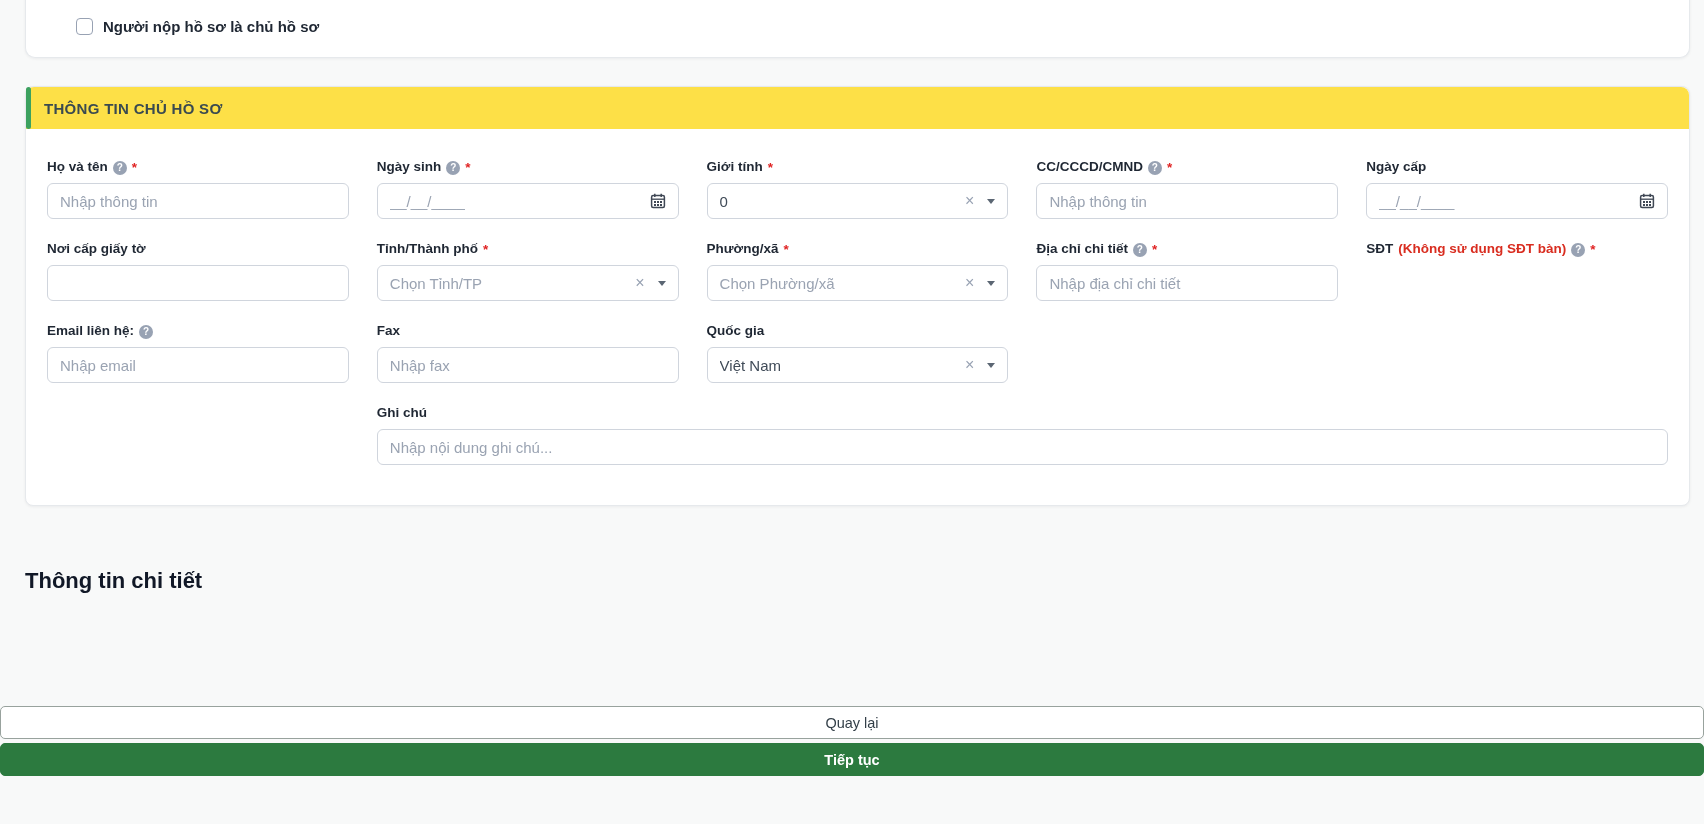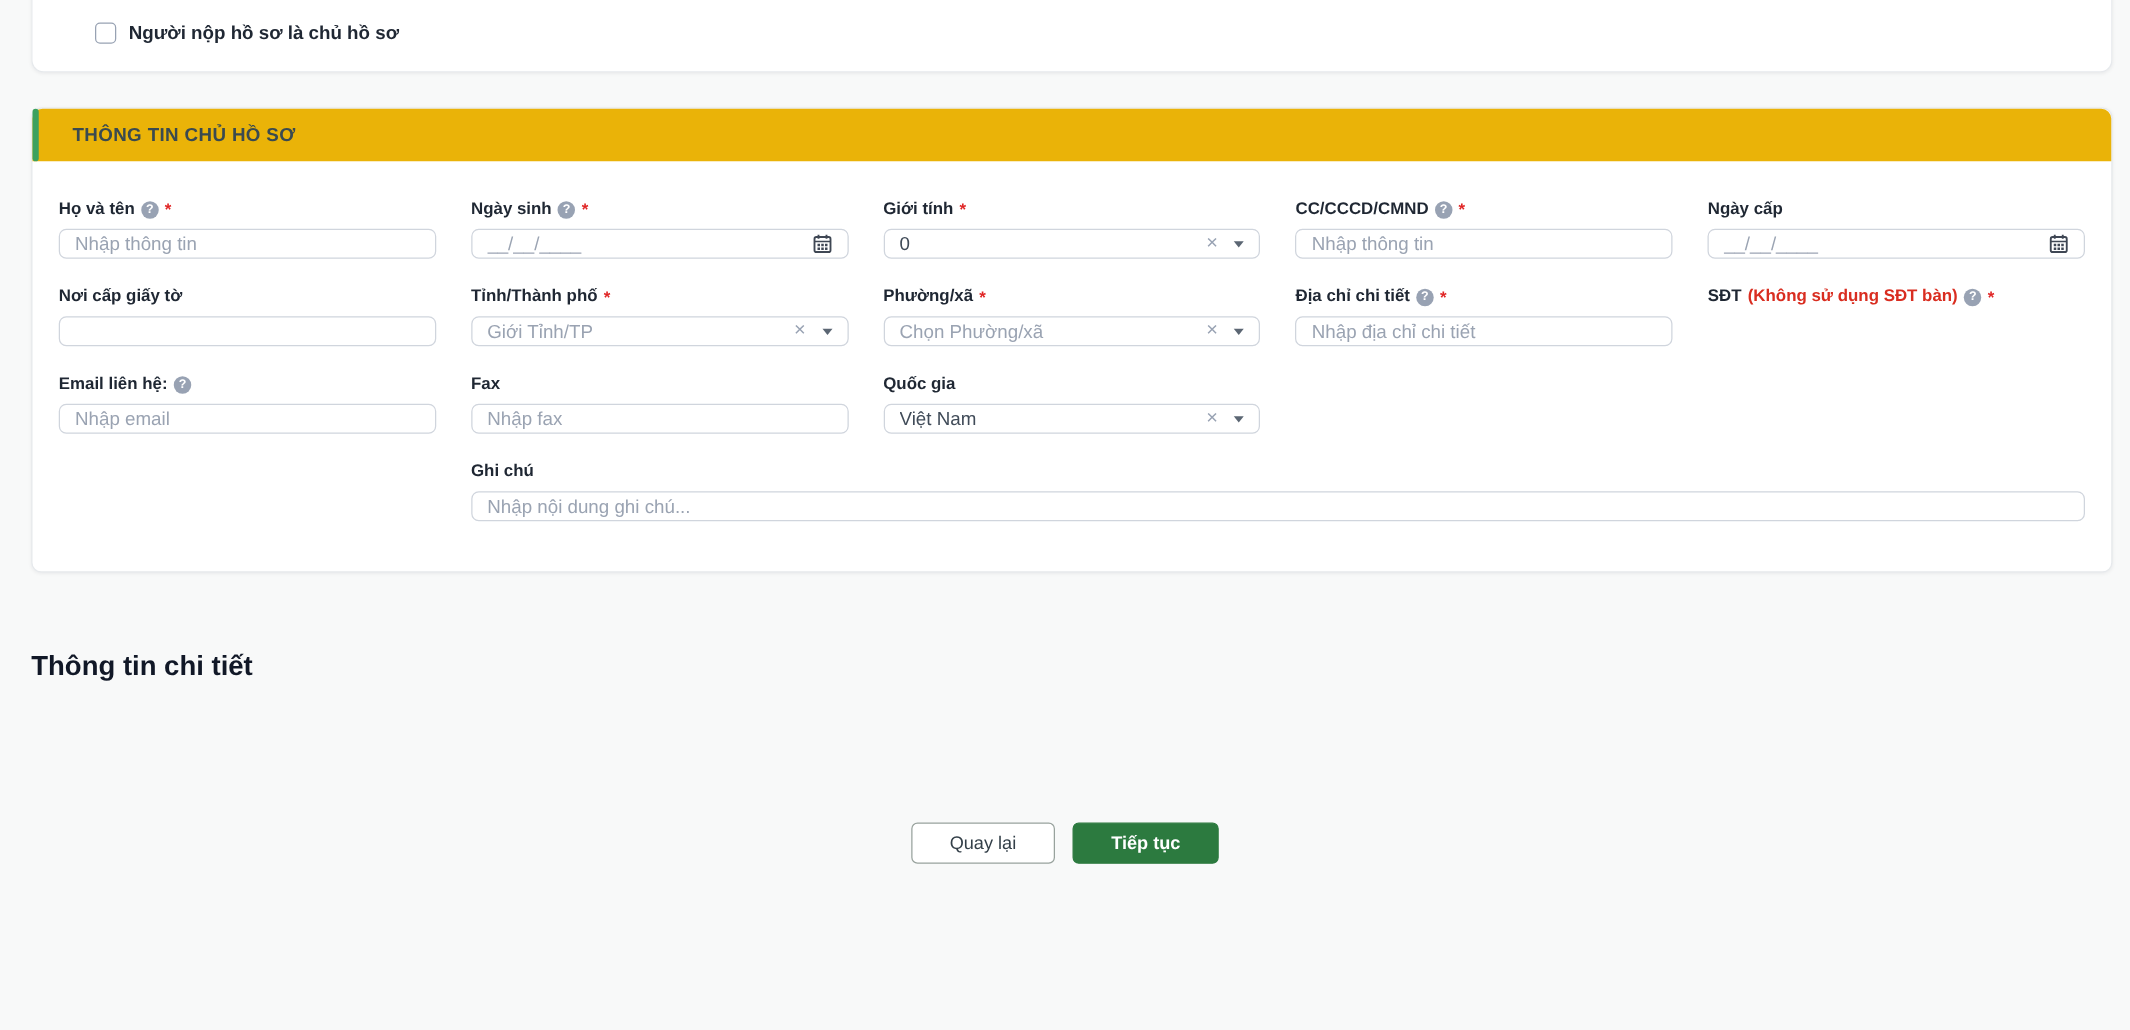--- a/index.html
+++ b/index.html
@@ -41,10 +41,10 @@
   .card-header {
     position: relative;
     height: 42px;
-    background: #eab308;
+    background: #fde047;
     border-radius: 8px 8px 0 0;
     display: flex; align-items: center;
-    padding-left: 32px;
+    padding-left: 18px;
     text-align: center;
   }
   .accent-bar {

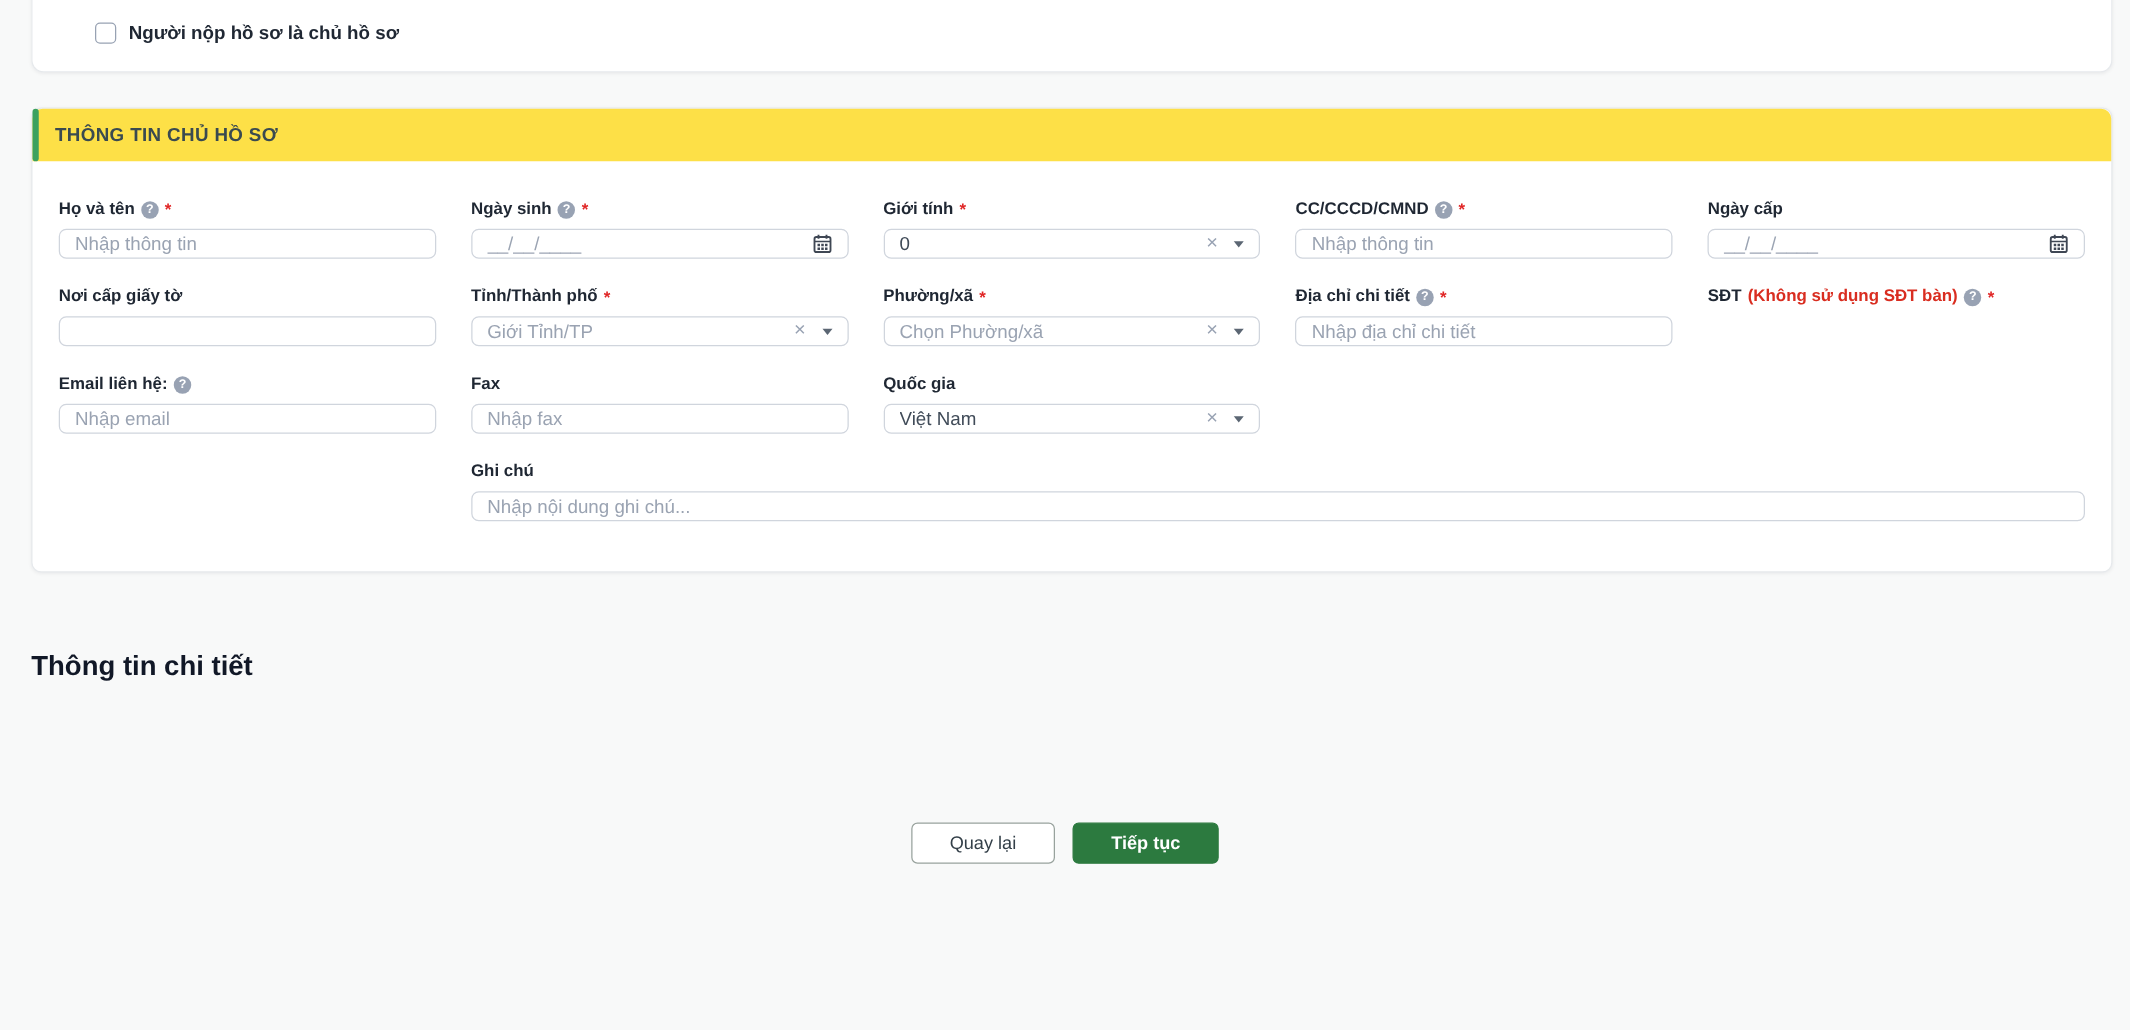--- a/index.html
+++ b/index.html
@@ -80,7 +80,7 @@
   .req { color: #e02424; font-weight: 700; font-size: 13.5px; }
 
   .control {
-    height: 24px; width: 100%;
+    height: 36px; width: 100%;
     border: 1px solid #d0d5dd; border-radius: 6px;
     background: #fff; font-size: 15px; color: #404b58;
     padding: 0 12px;

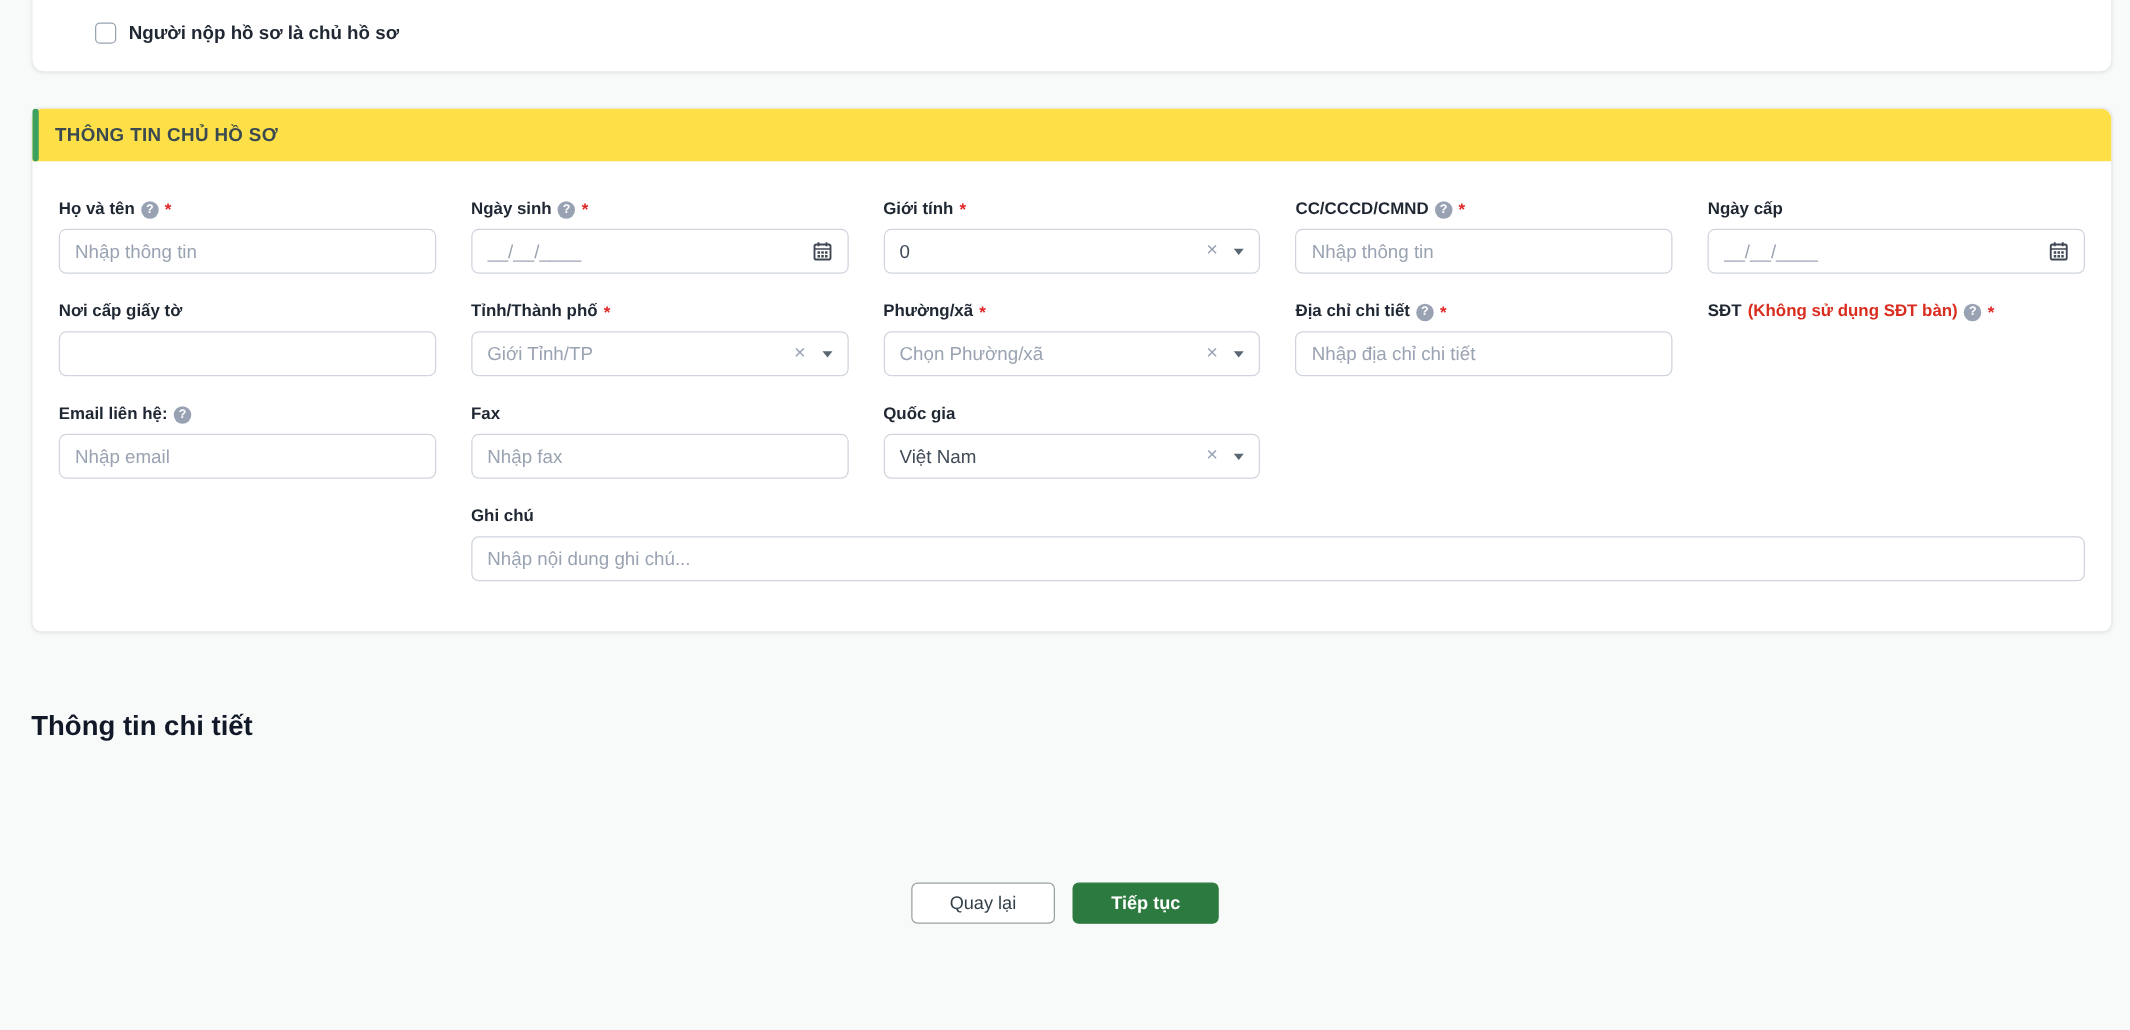--- a/index.html
+++ b/index.html
@@ -230,7 +230,7 @@
         <span class="req">*</span>
       </div>
       <div class="control combo">
-        <span class="val ph">Giới Tỉnh/TP</span>
+        <span class="val ph">Chọn Tỉnh/TP</span>
         <span class="clear">×</span>
         <span class="caret"></span>
       </div>

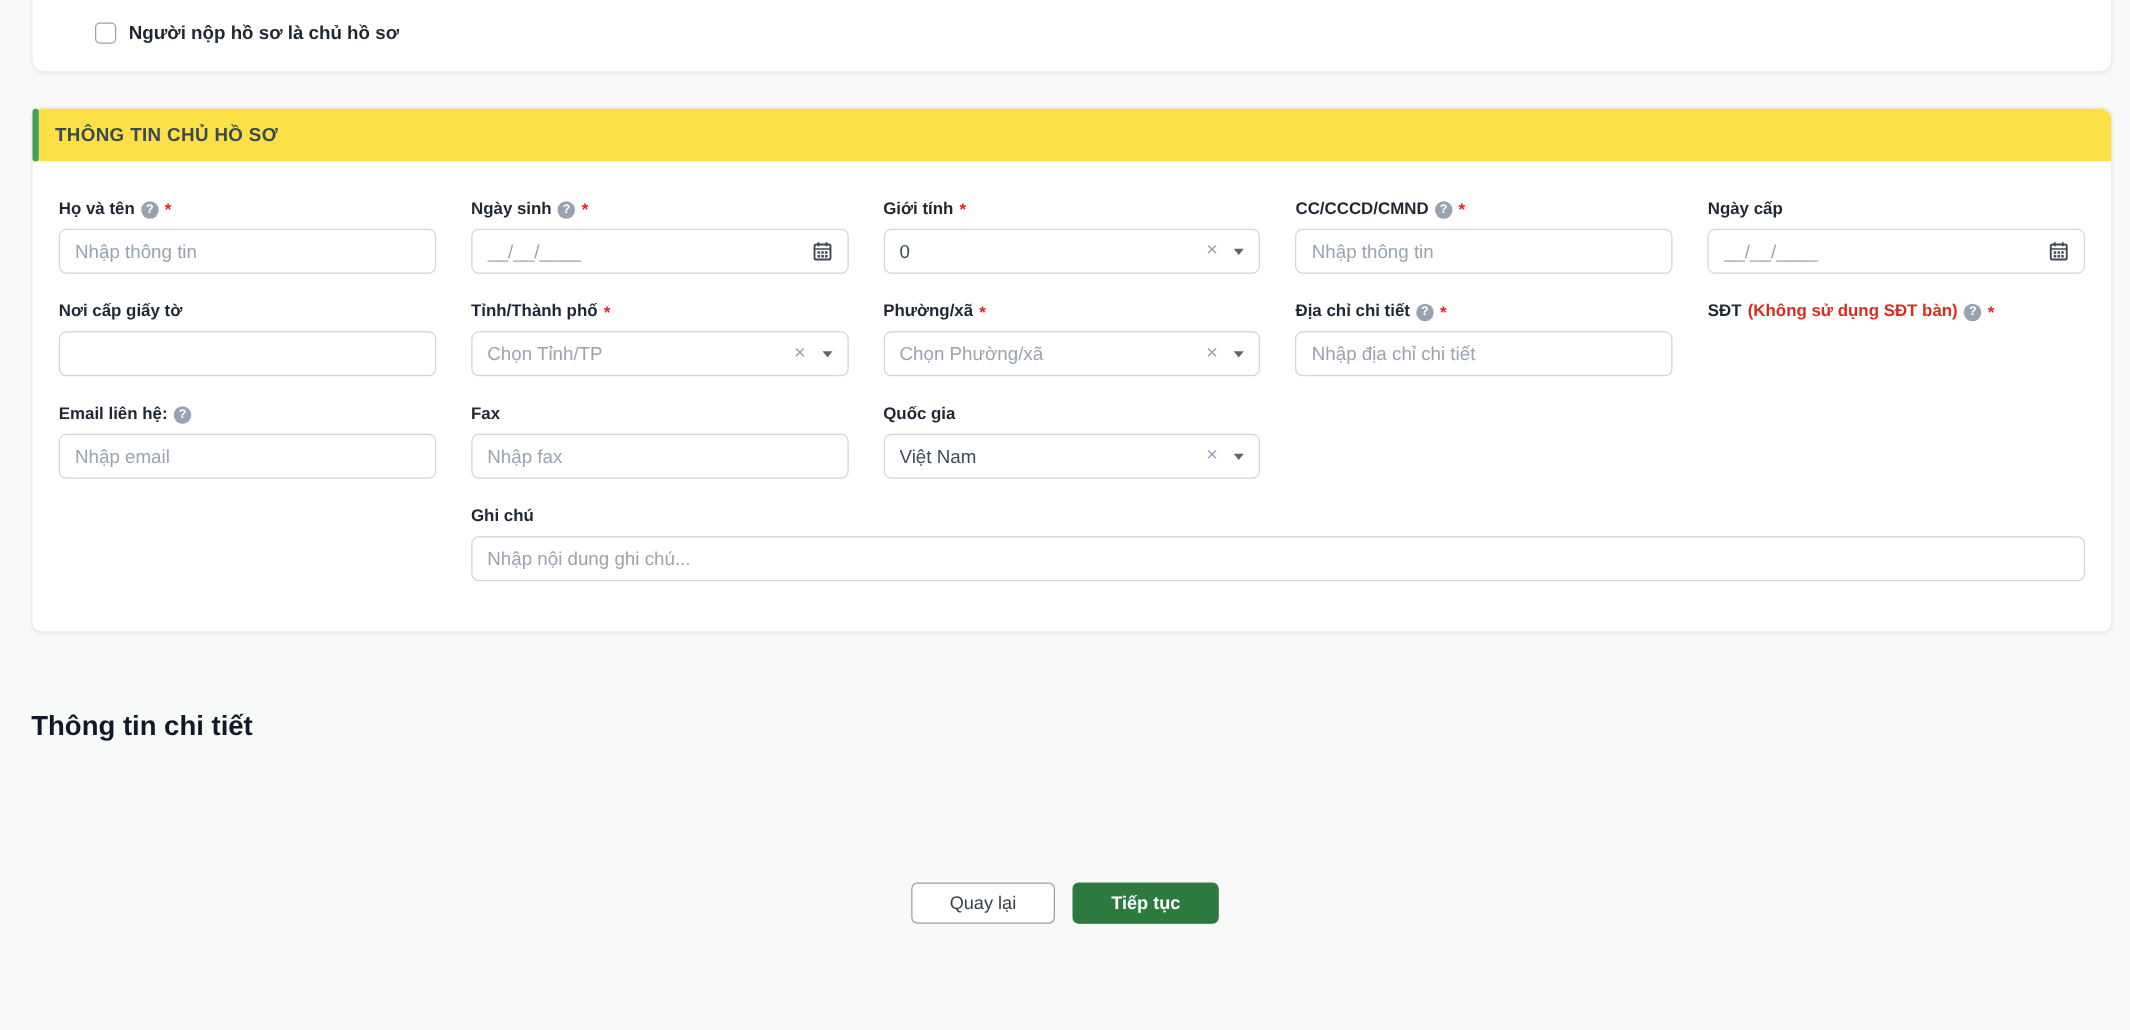--- a/index.html
+++ b/index.html
@@ -111,7 +111,7 @@
 
   .actions {
     margin-top: 112px;
-    display: flex; justify-content: center; gap: 14px;
+    display: flex; justify-content: center; gap: 4px; flex-direction: column;
   }
   .btn {
     height: 33px; border-radius: 5px; font-size: 14.5px;

